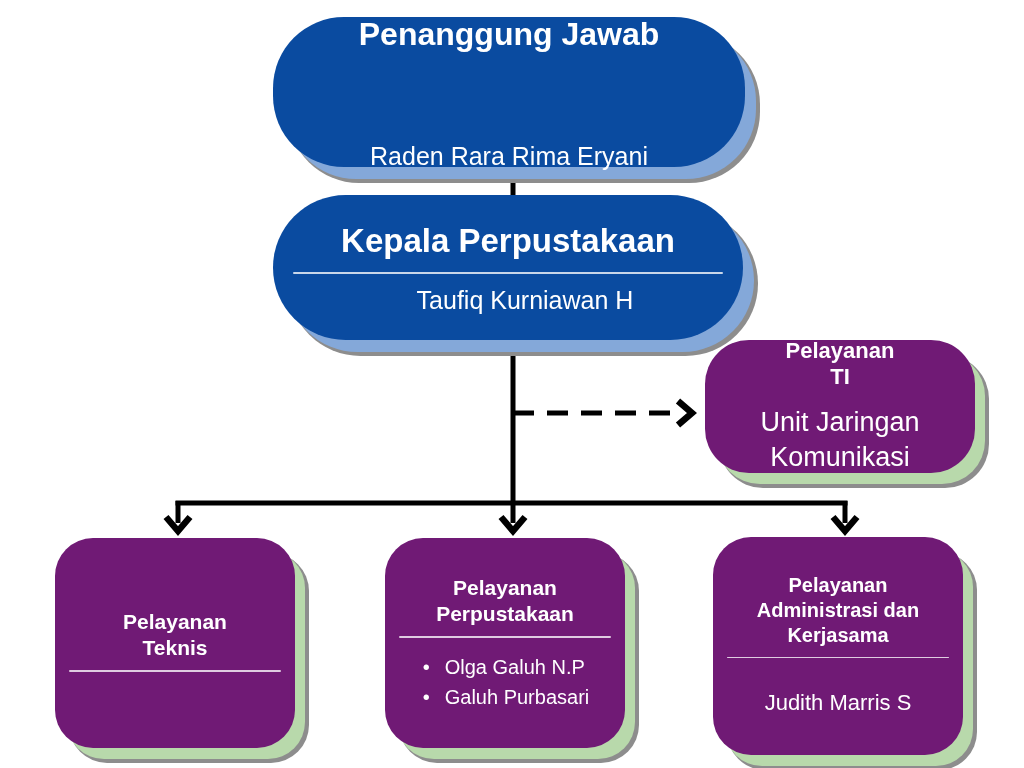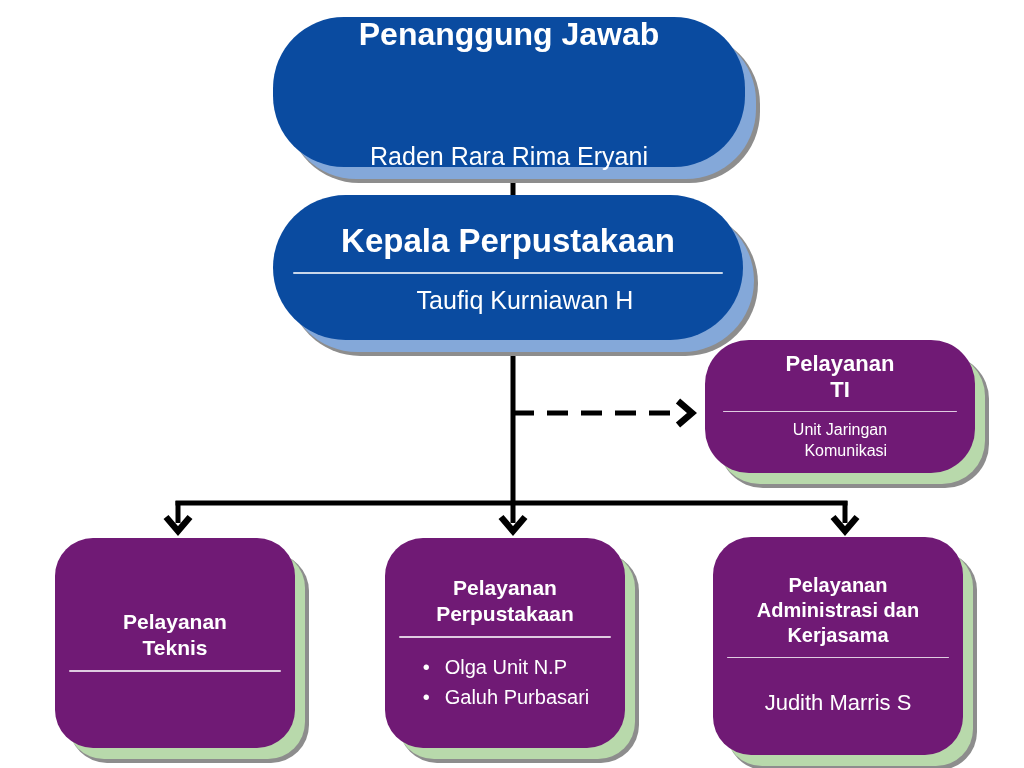--- a/index.html
+++ b/index.html
@@ -17,7 +17,7 @@
   .node.blue  { background:#0a4ba0; box-shadow:12px 13px 0 -1px #84a8d9, 15px 16px 0 0 #8d8d8d; }
   .node.green { background:#701a75; box-shadow:11px 12px 0 -1px #b8d9ab, 14px 15px 0 0 #8d8d8d; }
   .title { font-weight:bold; white-space:pre-line; line-height:1.25; }
-  .person { white-space:pre-line;text-align:right; }
+  .person { white-space:pre-line; }
   .divider { height:2px; background:rgba(255,255,255,0.78); width:100%; border-radius:1px; }
 
   

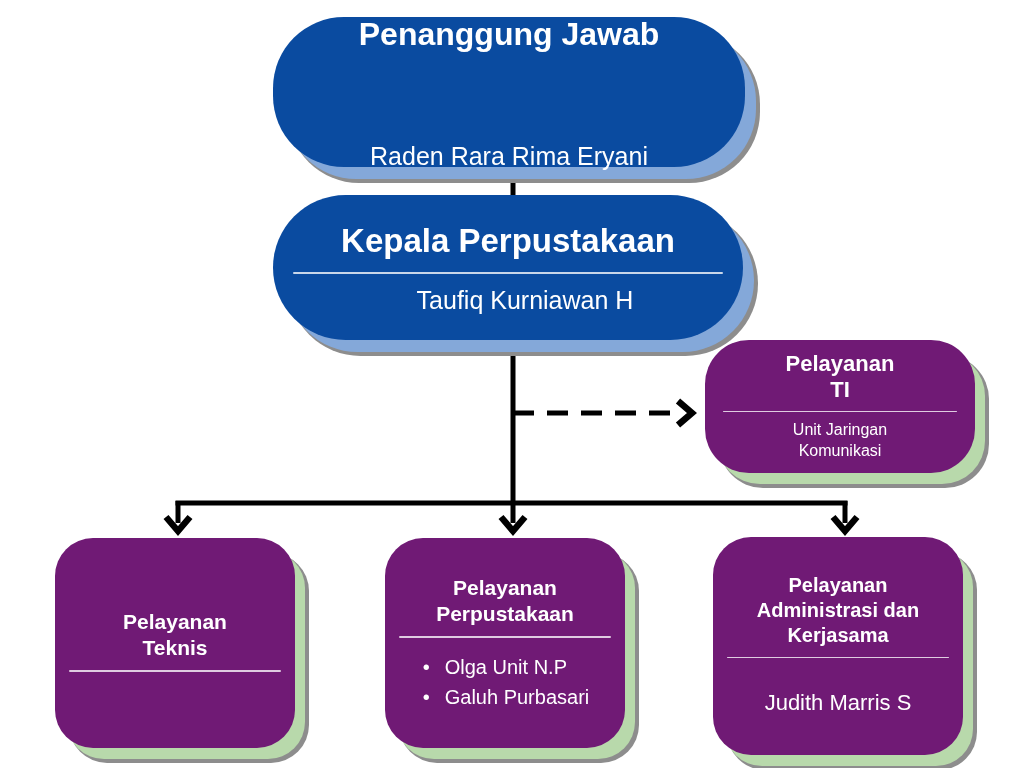--- a/index.html
+++ b/index.html
@@ -34,7 +34,7 @@
   #node-ti { left:705px; top:340px; width:270px; height:133px; border-radius:44px; padding:0 18px; }
   #node-ti .title  { font-size:22px; line-height:1.2; }
   #node-ti .divider{ margin:7px 0 8px; height:1.5px; }
-  #node-ti .person { font-size:16px; line-height:1.3; }
+  #node-ti .person { font-size:27px; line-height:1.3; }
 
   #node-teknis { left:55px;  top:538px; width:240px; height:210px; border-radius:38px; padding:0 14px; }
   #node-perpus { left:385px; top:538px; width:240px; height:210px; border-radius:38px; padding:0 14px; }

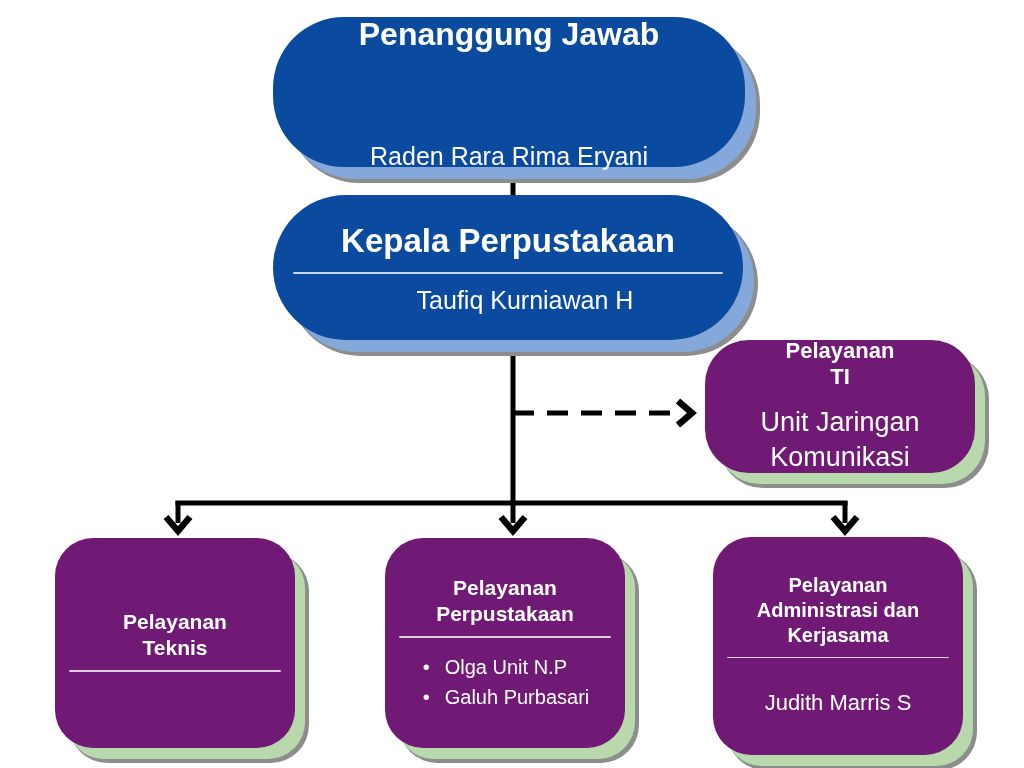--- a/index.html
+++ b/index.html
@@ -109,7 +109,7 @@
 Perpustakaan</div>
     <div class="divider"></div>
     <ul class="members">
-        <li>Olga Unit N.P</li>
+        <li>Olga Galuh N.P</li>
         <li>Galuh Purbasari</li>
       </ul>
   </div>

